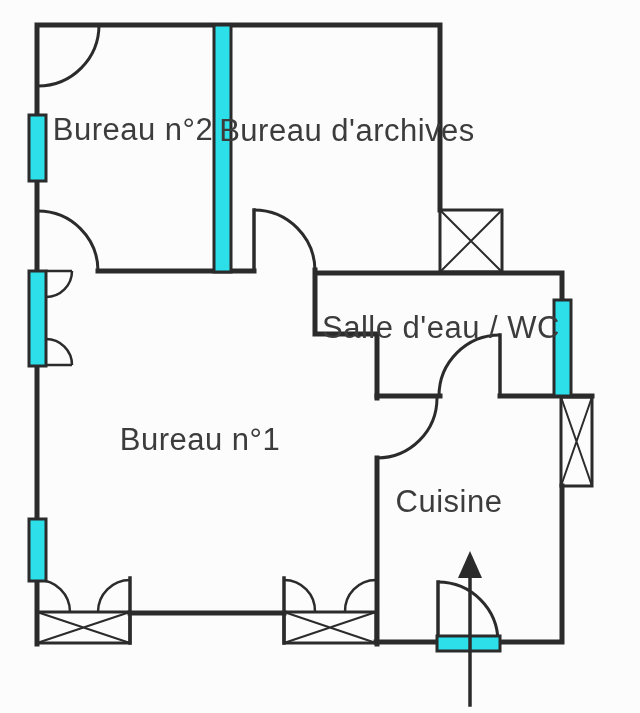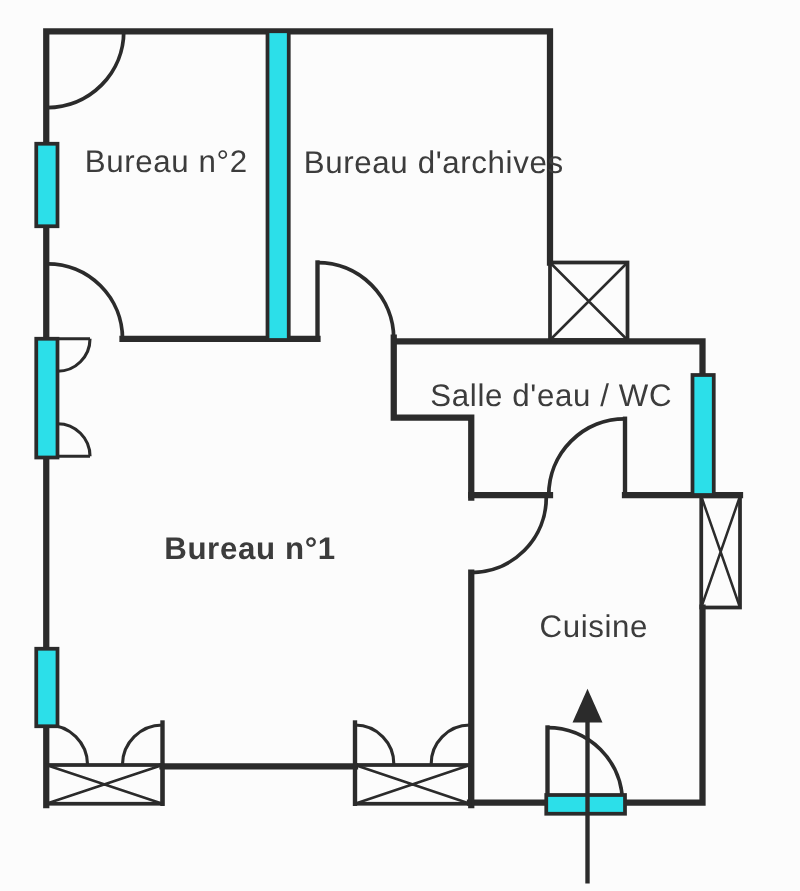--- a/index.html
+++ b/index.html
@@ -14,7 +14,7 @@
   .room-label{
     position:absolute;
     transform:translate(-50%,-50%);
-    font-size:25px;
+    font-size:31px;
     color:var(--label,#3c3c3c);
     white-space:nowrap;
     letter-spacing:0.5px;

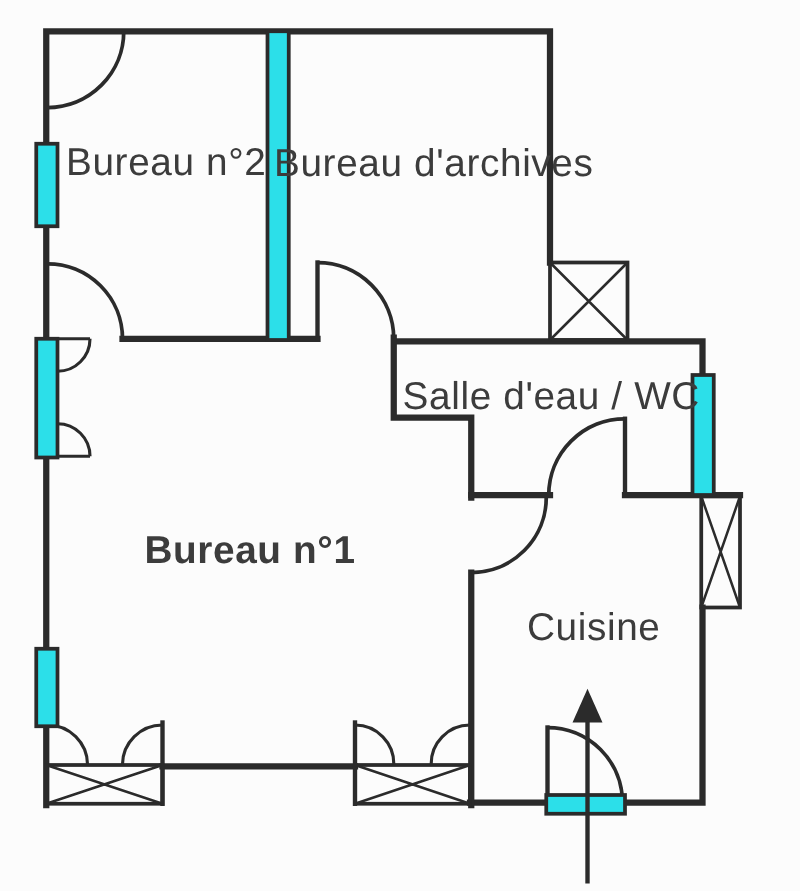--- a/index.html
+++ b/index.html
@@ -107,7 +107,7 @@
 
   <div class="room-label" style="left:133px;top:130px;">Bureau n°2</div>
   <div class="room-label" style="left:347px;top:131px;">Bureau d'archives</div>
-  <div class="room-label" style="left:441px;top:317px;">Salle d'eau / WC</div>
+  <div class="room-label" style="left:441px;top:328px;">Salle d'eau / WC</div>
   <div class="room-label" style="left:200px;top:440px;font-weight:bold;">Bureau n°1</div>
   <div class="room-label" style="left:475px;top:502px;">Cuisine</div>
 </div>

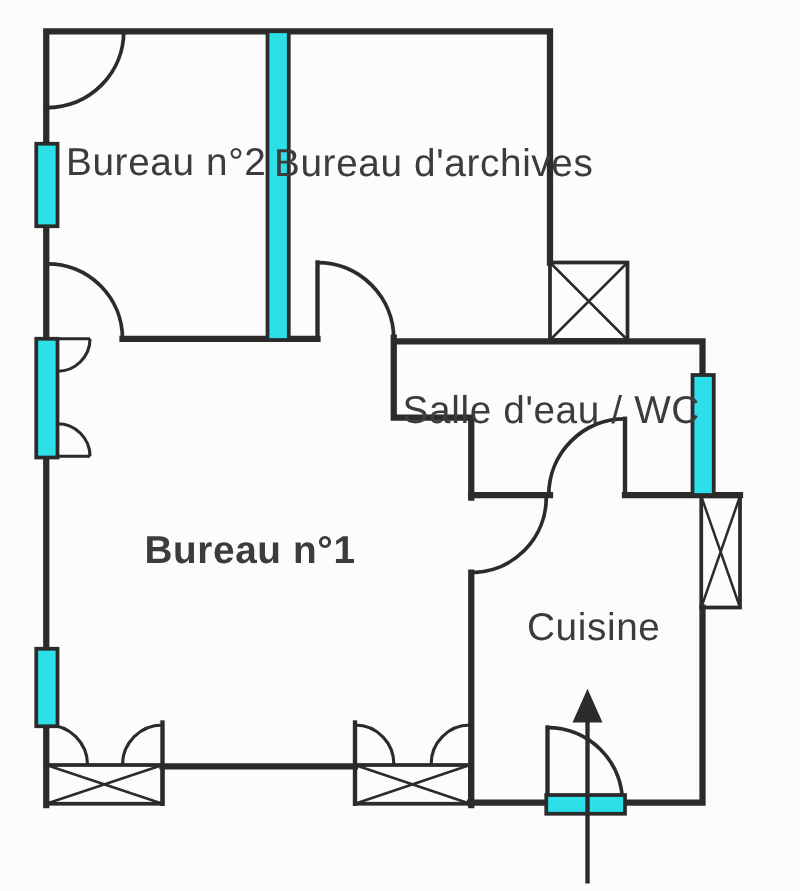--- a/index.html
+++ b/index.html
@@ -108,7 +108,7 @@
   <div class="room-label" style="left:133px;top:130px;">Bureau n°2</div>
   <div class="room-label" style="left:347px;top:131px;">Bureau d'archives</div>
   <div class="room-label" style="left:441px;top:328px;">Salle d'eau / WC</div>
-  <div class="room-label" style="left:200px;top:440px;font-weight:bold;">Bureau n°1</div>
+  <div class="room-label" style="left:200px;top:440px;">Bureau n°1</div>
   <div class="room-label" style="left:475px;top:502px;">Cuisine</div>
 </div>
 

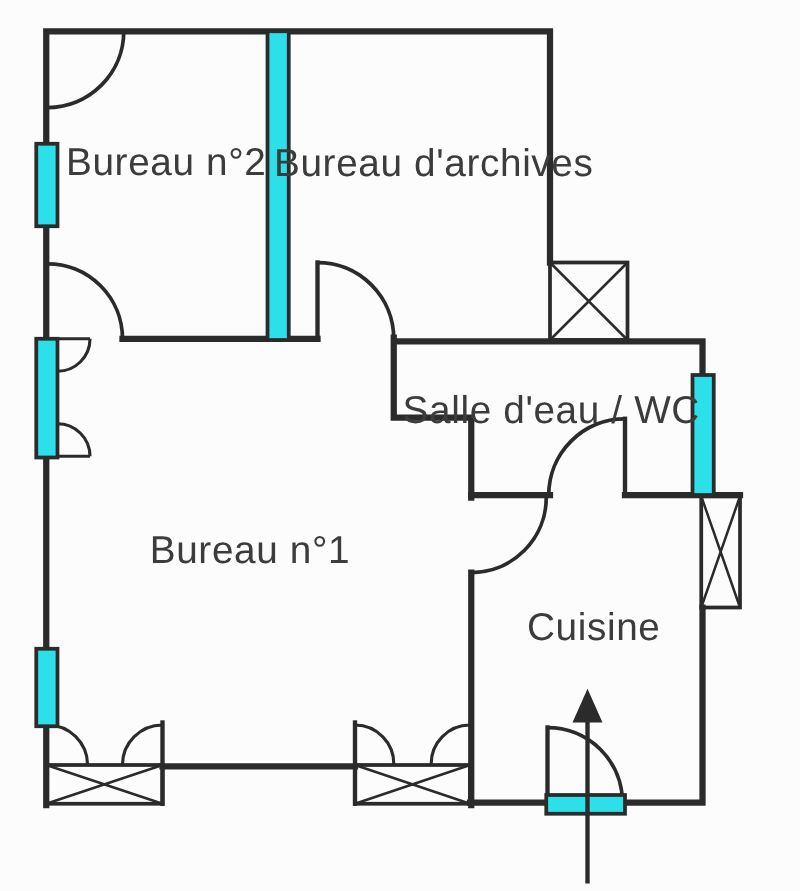--- a/index.html
+++ b/index.html
@@ -109,7 +109,7 @@
   <div class="room-label" style="left:347px;top:131px;">Bureau d'archives</div>
   <div class="room-label" style="left:441px;top:328px;">Salle d'eau / WC</div>
   <div class="room-label" style="left:200px;top:440px;">Bureau n°1</div>
-  <div class="room-label" style="left:475px;top:502px;">Cuisine</div>
+  <div class="room-label" style="left:449px;top:502px;">Cuisine</div>
 </div>
 
 </body></html>

